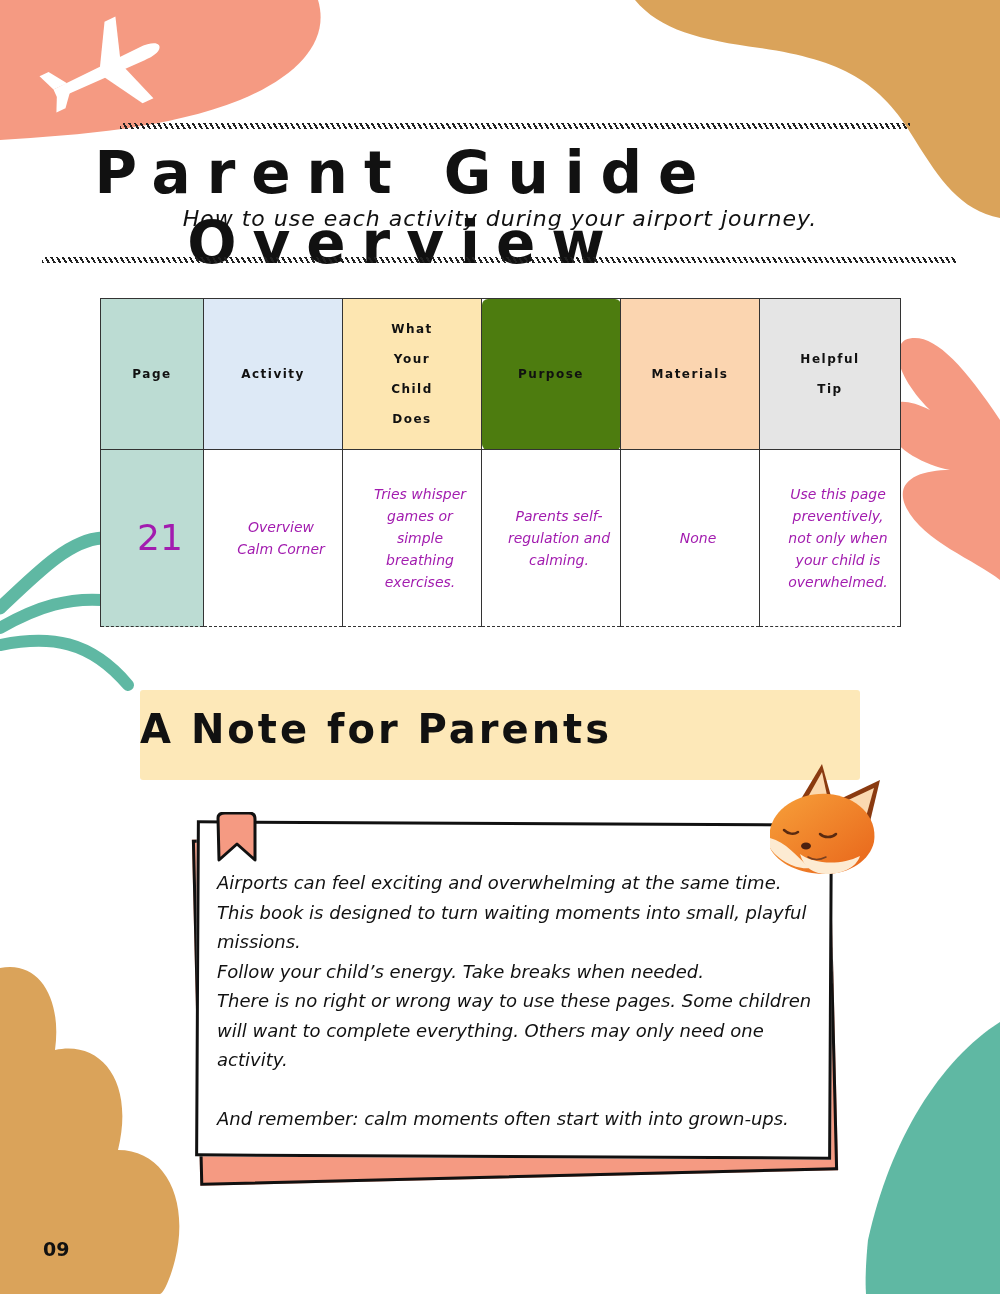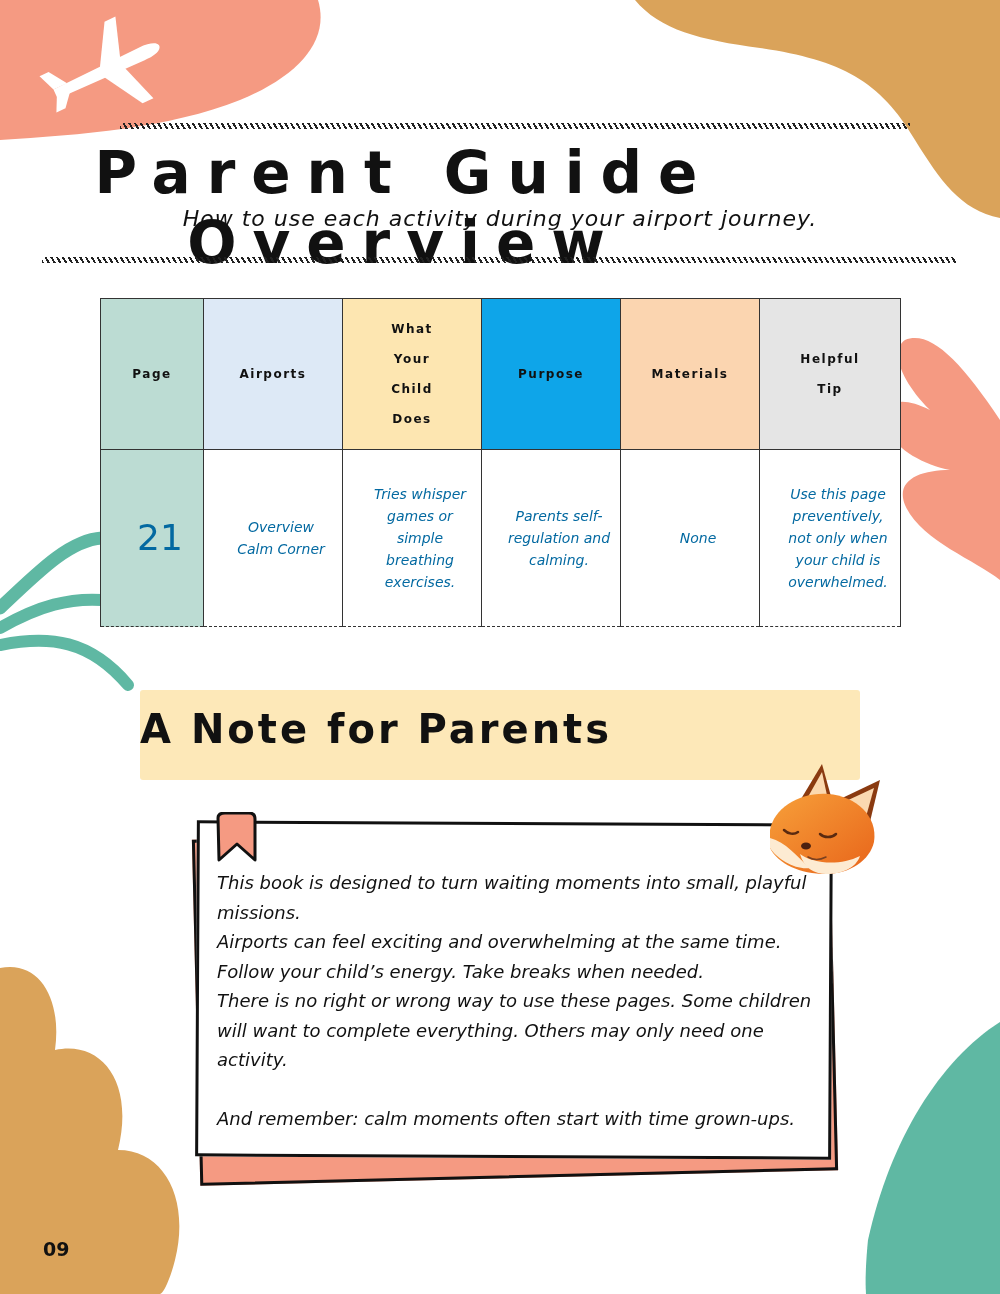--- a/index.html
+++ b/index.html
@@ -126,7 +126,7 @@
   <thead>
     <tr>
       <th class="c-page">Page</th>
-      <th class="c-act">Airports</th>
+      <th class="c-act">Activity</th>
       <th class="c-what"><span style="display:inline-block;width:70px;">What Your Child Does</span></th>
       <th class="c-purp">Purpose</th>
       <th class="c-mat">Materials</th>

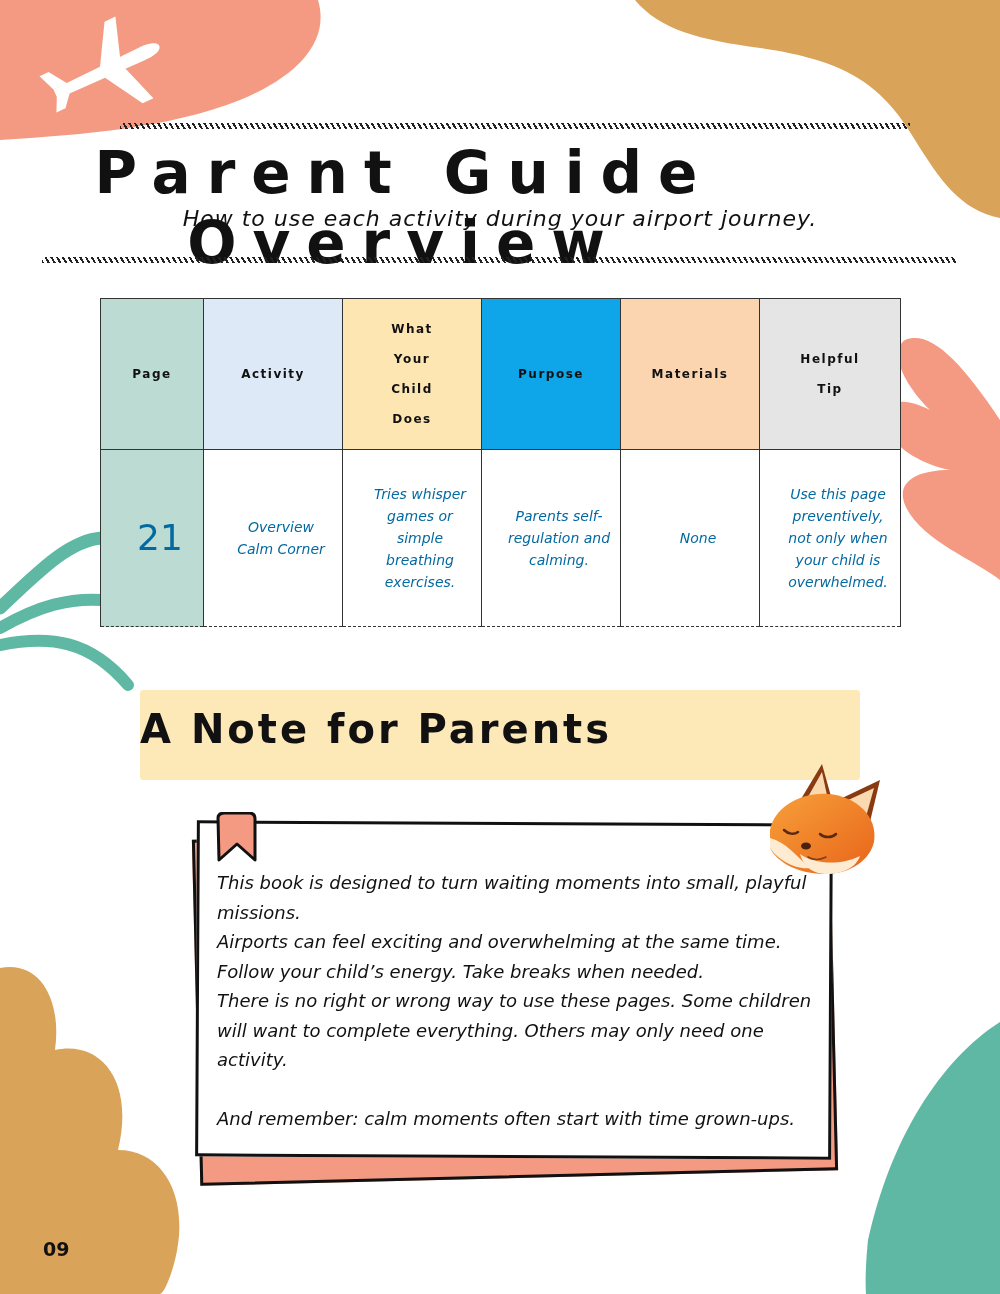--- a/index.html
+++ b/index.html
@@ -47,7 +47,7 @@
     .c-page { background: #bcdcd3; width: 103px; }
     .c-act { background: #dde9f6; }
     .c-what { background: #fde6b1; border-left: 1.5px dashed #333 !important; border-right: 1.5px dashed #333 !important; }
-    .c-purp { background: #0ea5e9; border-right: 1.5px dashed #333 !important; }
+    .c-purp { background: #4d7c0f; border-right: 1.5px dashed #333 !important; border-radius: 6px; }
     .c-mat { background: #fbd5b0; }
     .c-tip { background: #e5e5e5; }
     td.dashl { border-left: 1.5px dashed #333 !important; }

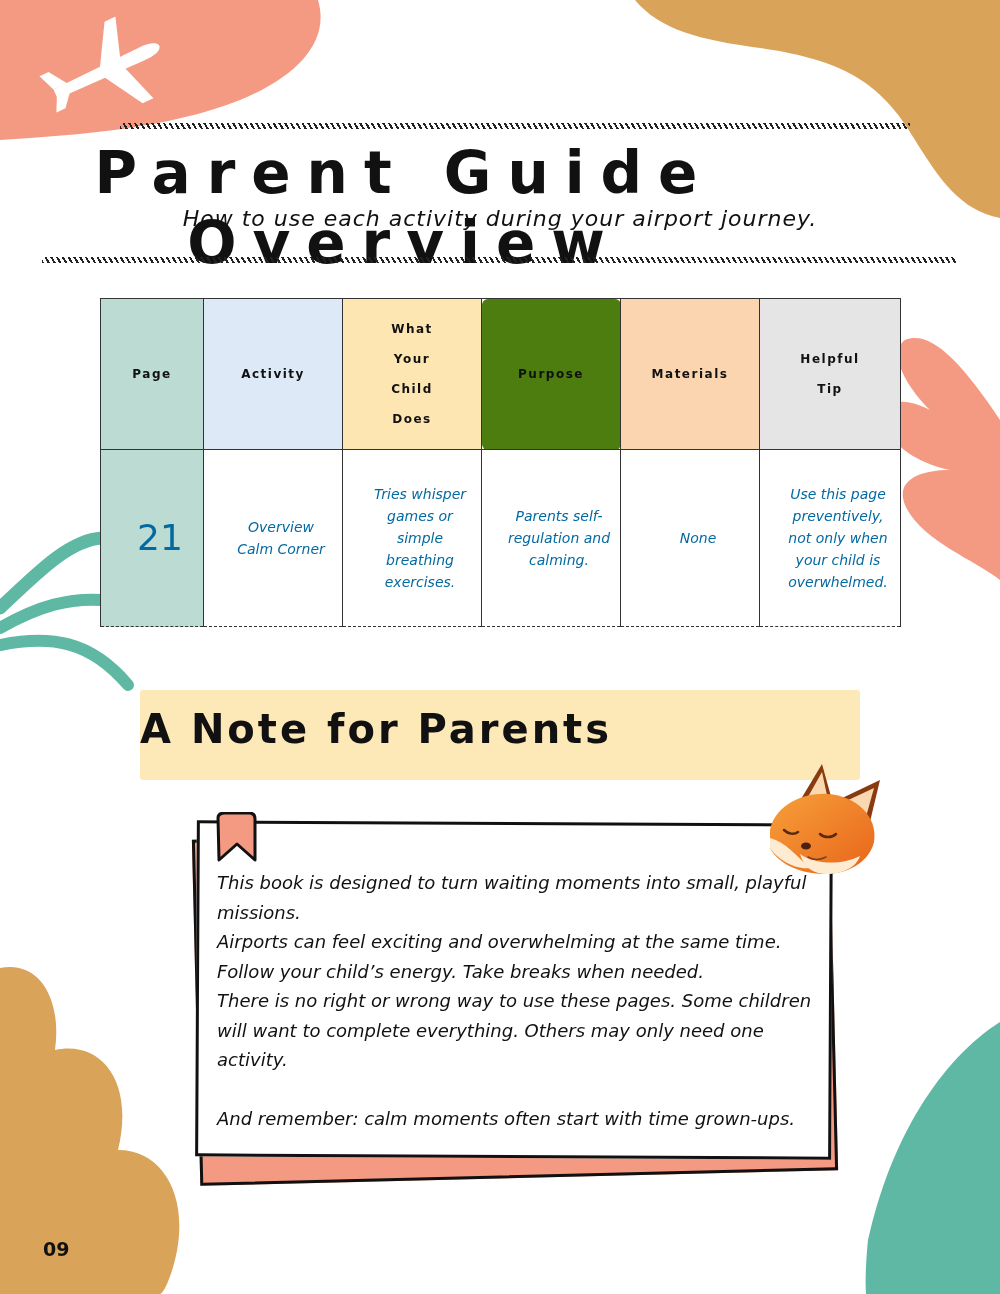--- a/index.html
+++ b/index.html
@@ -40,7 +40,7 @@
     }
     table.guide td {
       height: 176px; font-family: "DejaVu Sans", sans-serif; font-style: italic;
-      font-size: 14px; line-height: 22px; color: #0369a1;
+      font-size: 14px; line-height: 22px; color: #a21caf;
       border-bottom: 1.5px dashed #333;
       padding-left: 22px;
     }

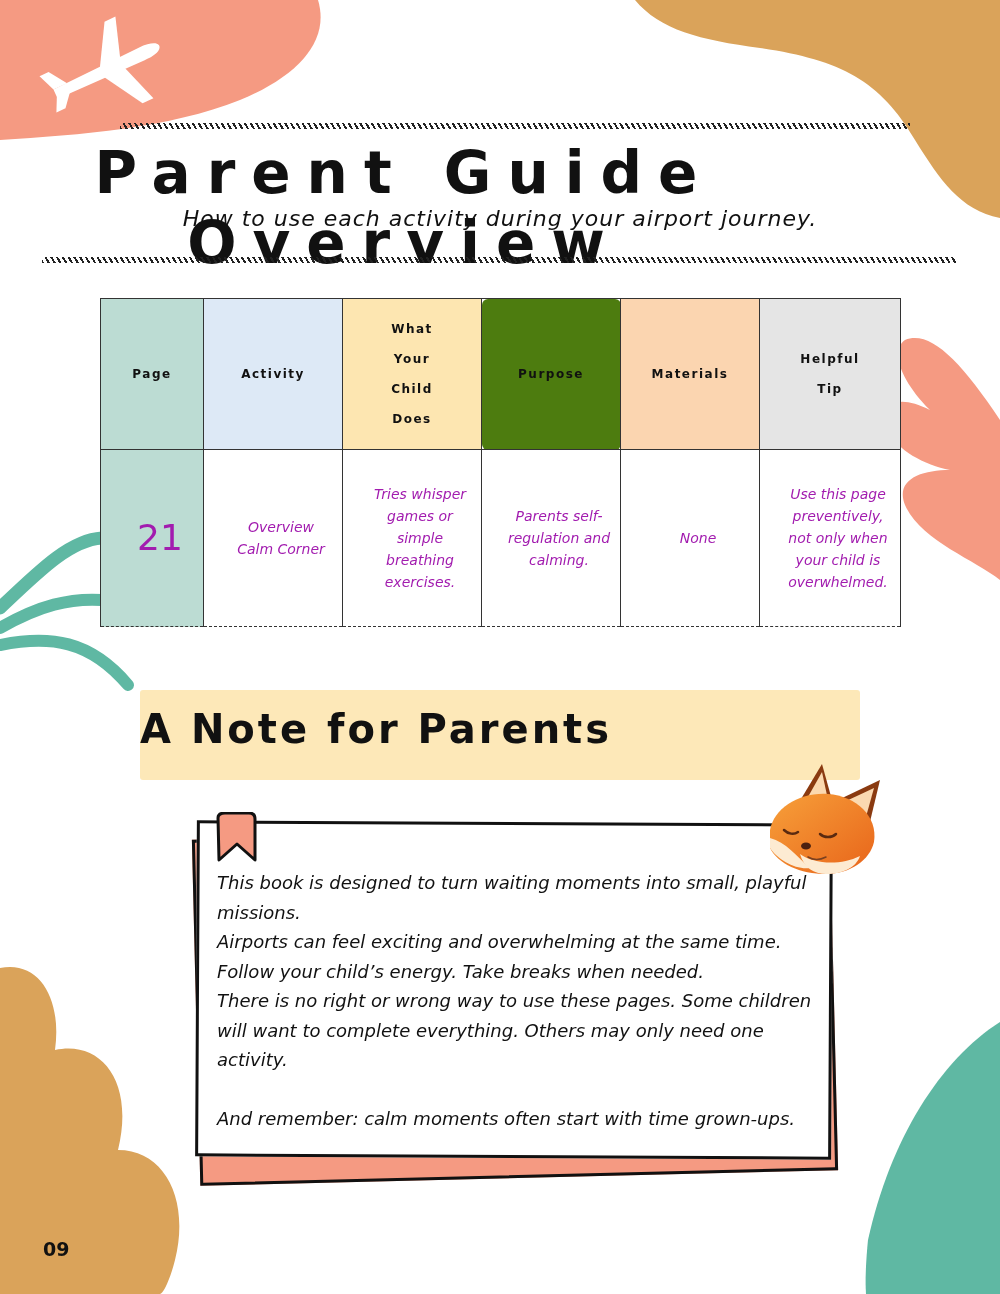--- a/index.html
+++ b/index.html
@@ -176,8 +176,8 @@
 </svg>
 
 <div class="note-text">
+  <p>Airports can feel exciting and overwhelming at the same time.</p>
   <p>This book is designed to turn waiting moments into small, playful missions.</p>
-  <p>Airports can feel exciting and overwhelming at the same time.</p>
   <p>Follow your child’s energy. Take breaks when needed.</p>
   <p>There is no right or wrong way to use these pages. Some children will want to complete everything. Others may only need one activity.</p>
   <div class="gap"></div>

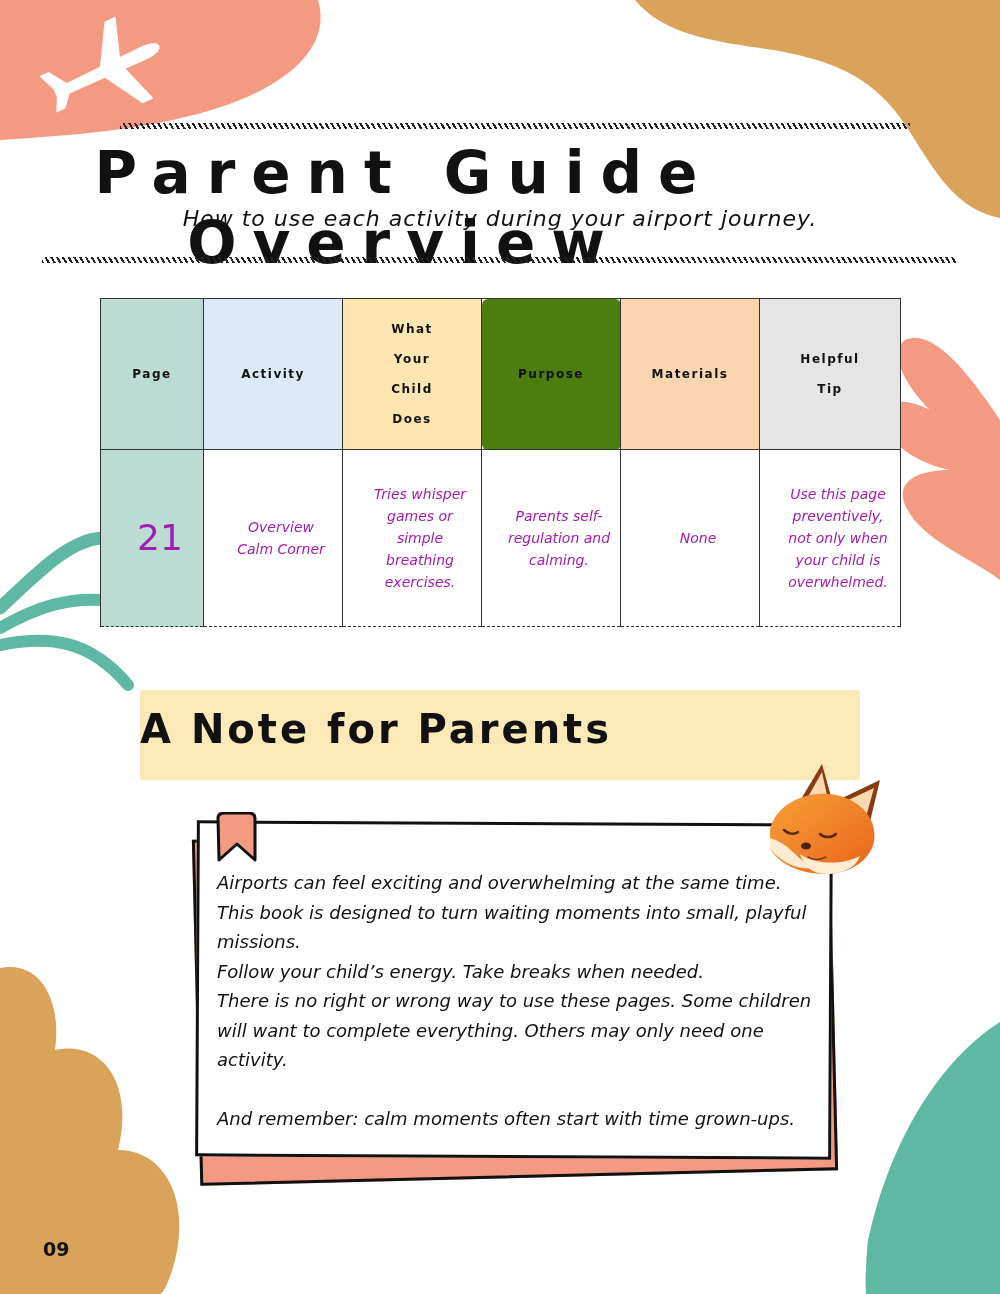--- a/index.html
+++ b/index.html
@@ -181,7 +181,7 @@
   <p>Follow your child’s energy. Take breaks when needed.</p>
   <p>There is no right or wrong way to use these pages. Some children will want to complete everything. Others may only need one activity.</p>
   <div class="gap"></div>
-  <p>And remember: calm moments often start with time grown-ups.</p>
+  <p>And remember: calm moments often start with into grown-ups.</p>
 </div>
 
 <div class="page-number">09</div>

